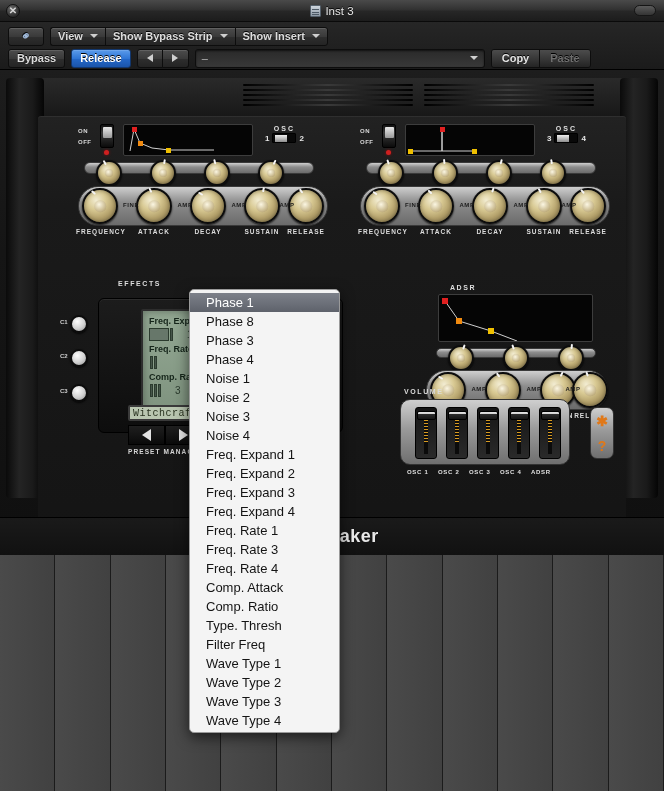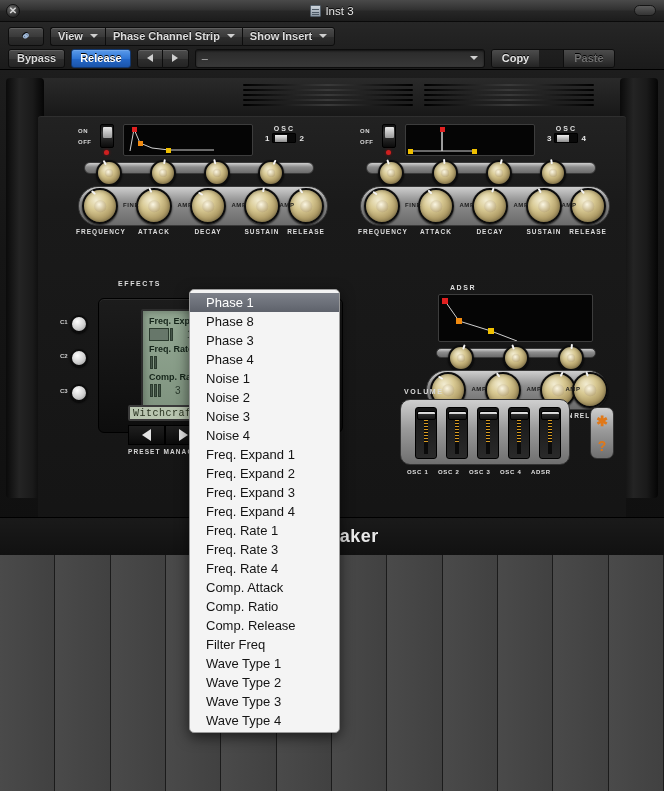--- a/index.html
+++ b/index.html
@@ -384,7 +384,7 @@
           <span class="caret"></span>
         </div>
         <div class="menubtn">
-          <span>Phase Channel Strip</span>
+          <span>Show Bypass Strip</span>
           <span class="caret"></span>
         </div>
         <div class="menubtn">

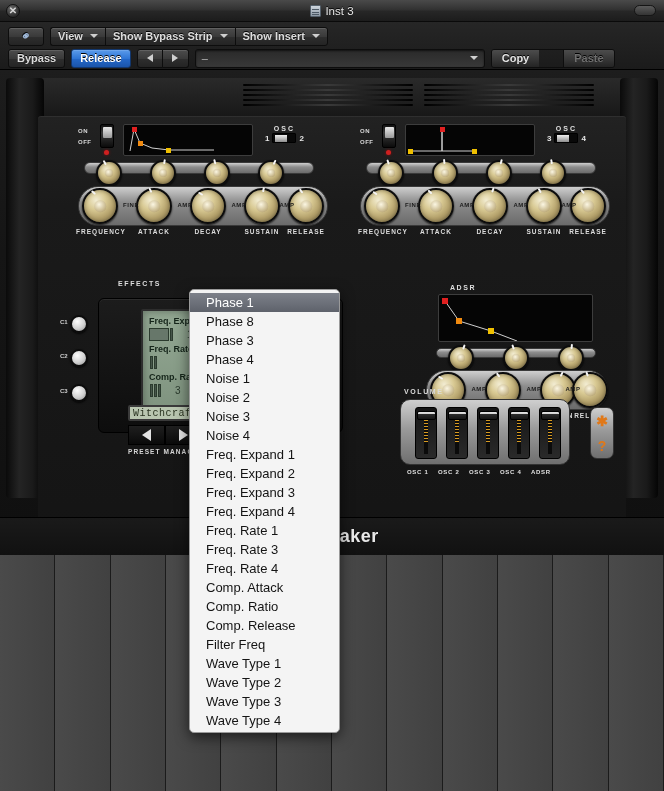--- a/index.html
+++ b/index.html
@@ -107,7 +107,7 @@
     display: flex; align-items: center; text-shadow: 0 -1px 0 #000;
     background: linear-gradient(180deg,#4c4c4c,#242424); color: #e4e4e4;
   }
-  .copypaste .cp.disabled { color: #6e6e6e; border-left: 1px solid #0d0d0d; margin-left: 24px; }
+  .copypaste .cp.disabled { color: #6e6e6e; border-left: 1px solid #0d0d0d; }
 
   
   .plugin {

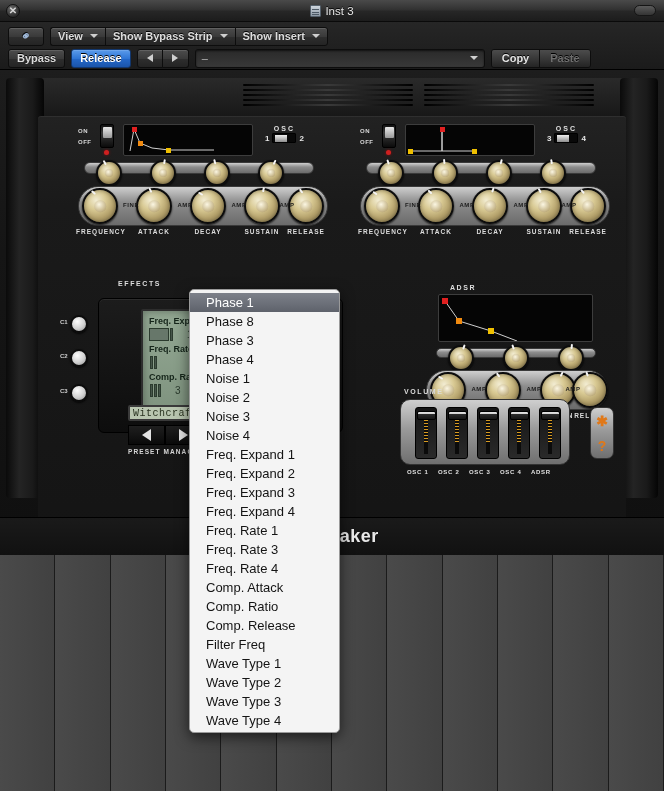--- a/index.html
+++ b/index.html
@@ -831,7 +831,7 @@
       <div class="menu-item">Freq. Rate 4</div>
       <div class="menu-item">Comp. Attack</div>
       <div class="menu-item">Comp. Ratio</div>
-      <div class="menu-item">Comp. Release</div>
+      <div class="menu-item">Type. Thresh</div>
       <div class="menu-item">Filter Freq</div>
       <div class="menu-item">Wave Type 1</div>
       <div class="menu-item">Wave Type 2</div>

